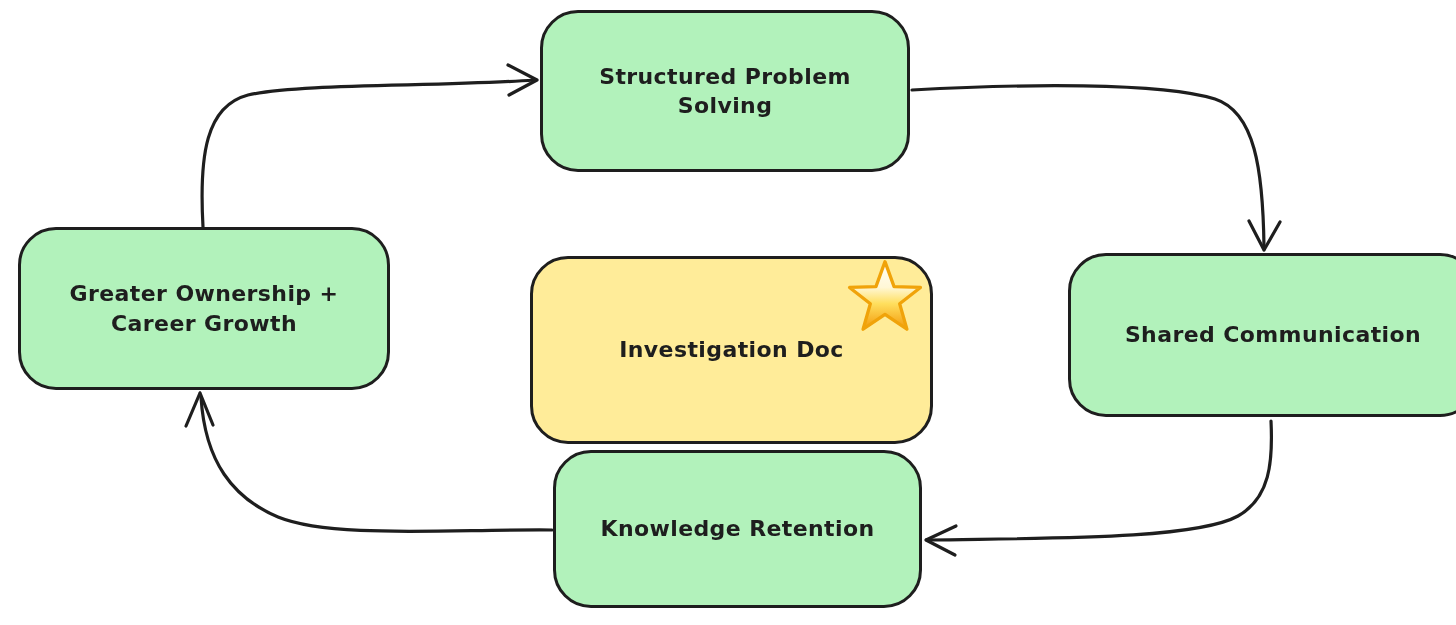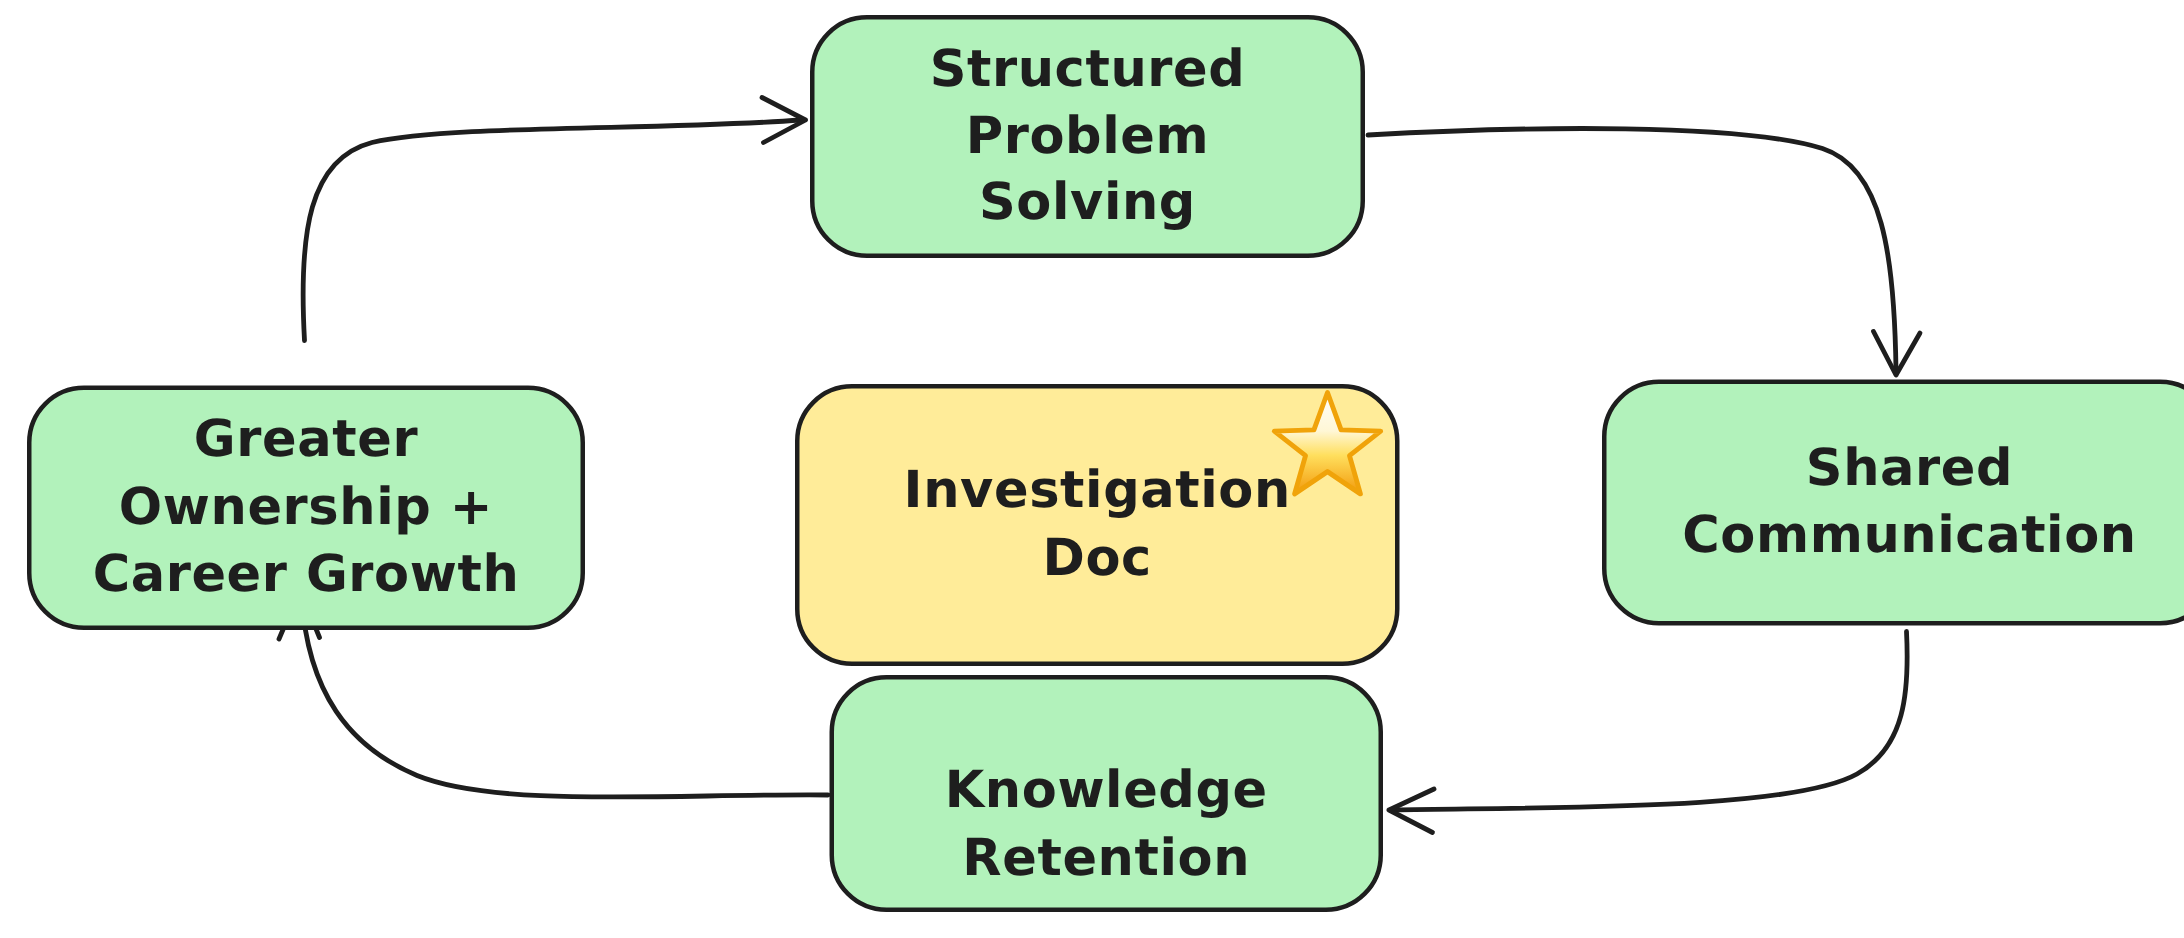--- a/index.html
+++ b/index.html
@@ -39,7 +39,7 @@
     justify-content: center;
     text-align: center;
     color: #1e1e1e;
-    font-size: 34px;
+    font-size: 22px;
     font-weight: 600;
     letter-spacing: 0.4px;
     line-height: 1.32;

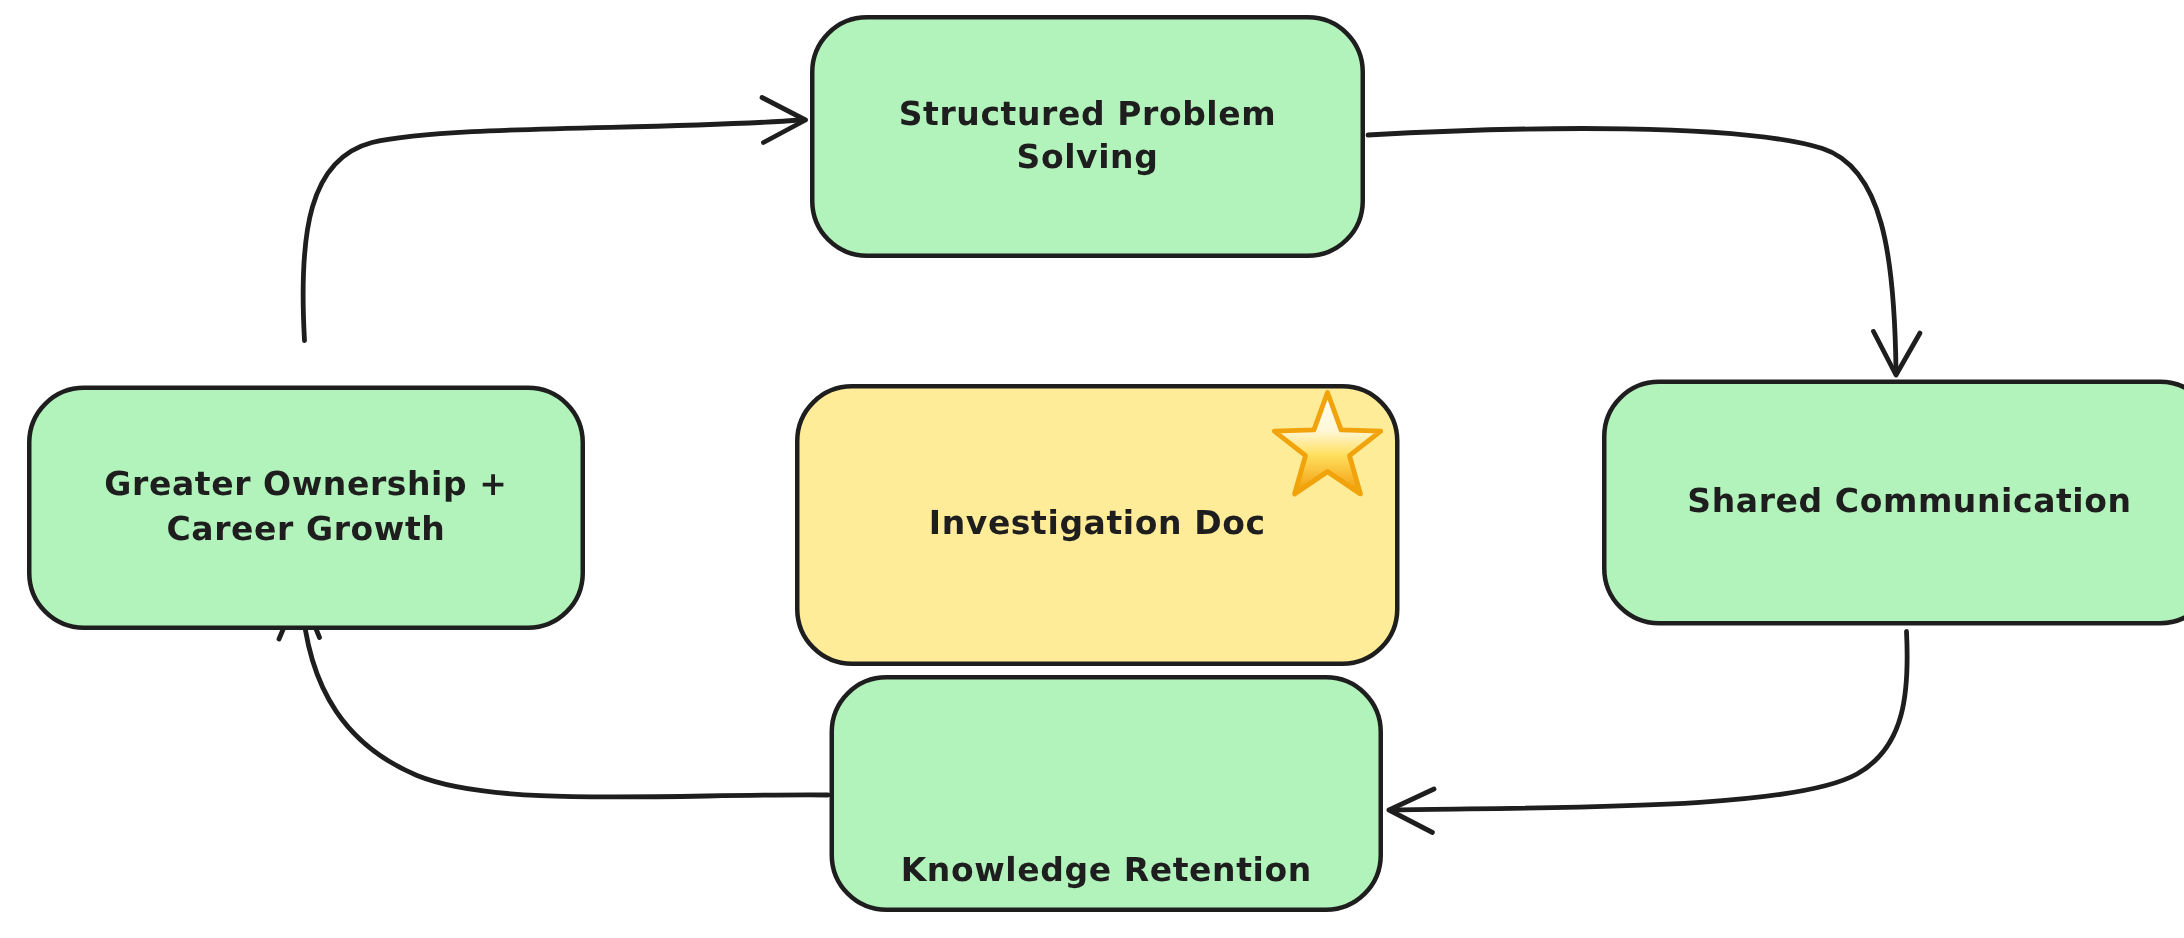--- a/index.html
+++ b/index.html
@@ -51,7 +51,7 @@
   .node.yellow { background: #ffec99; }
 
   .node-top    { left: 540px;  top: 10px;  width: 370px; height: 162px; }
-  .node-left   { left: 18px;   top: 227px; width: 372px; height: 163px; margin-top: 30px; }
+  .node-left   { left: 18px;   top: 227px; width: 372px; height: 163px; }
   .node-center { left: 530px;  top: 218px; width: 403px; height: 188px; margin-top: 38px; }
   .node-right  { left: 1068px; top: 253px; width: 410px; height: 164px; }
   .node-bottom { left: 553px;  top: 450px; width: 369px; height: 158px; align-items: flex-end; }

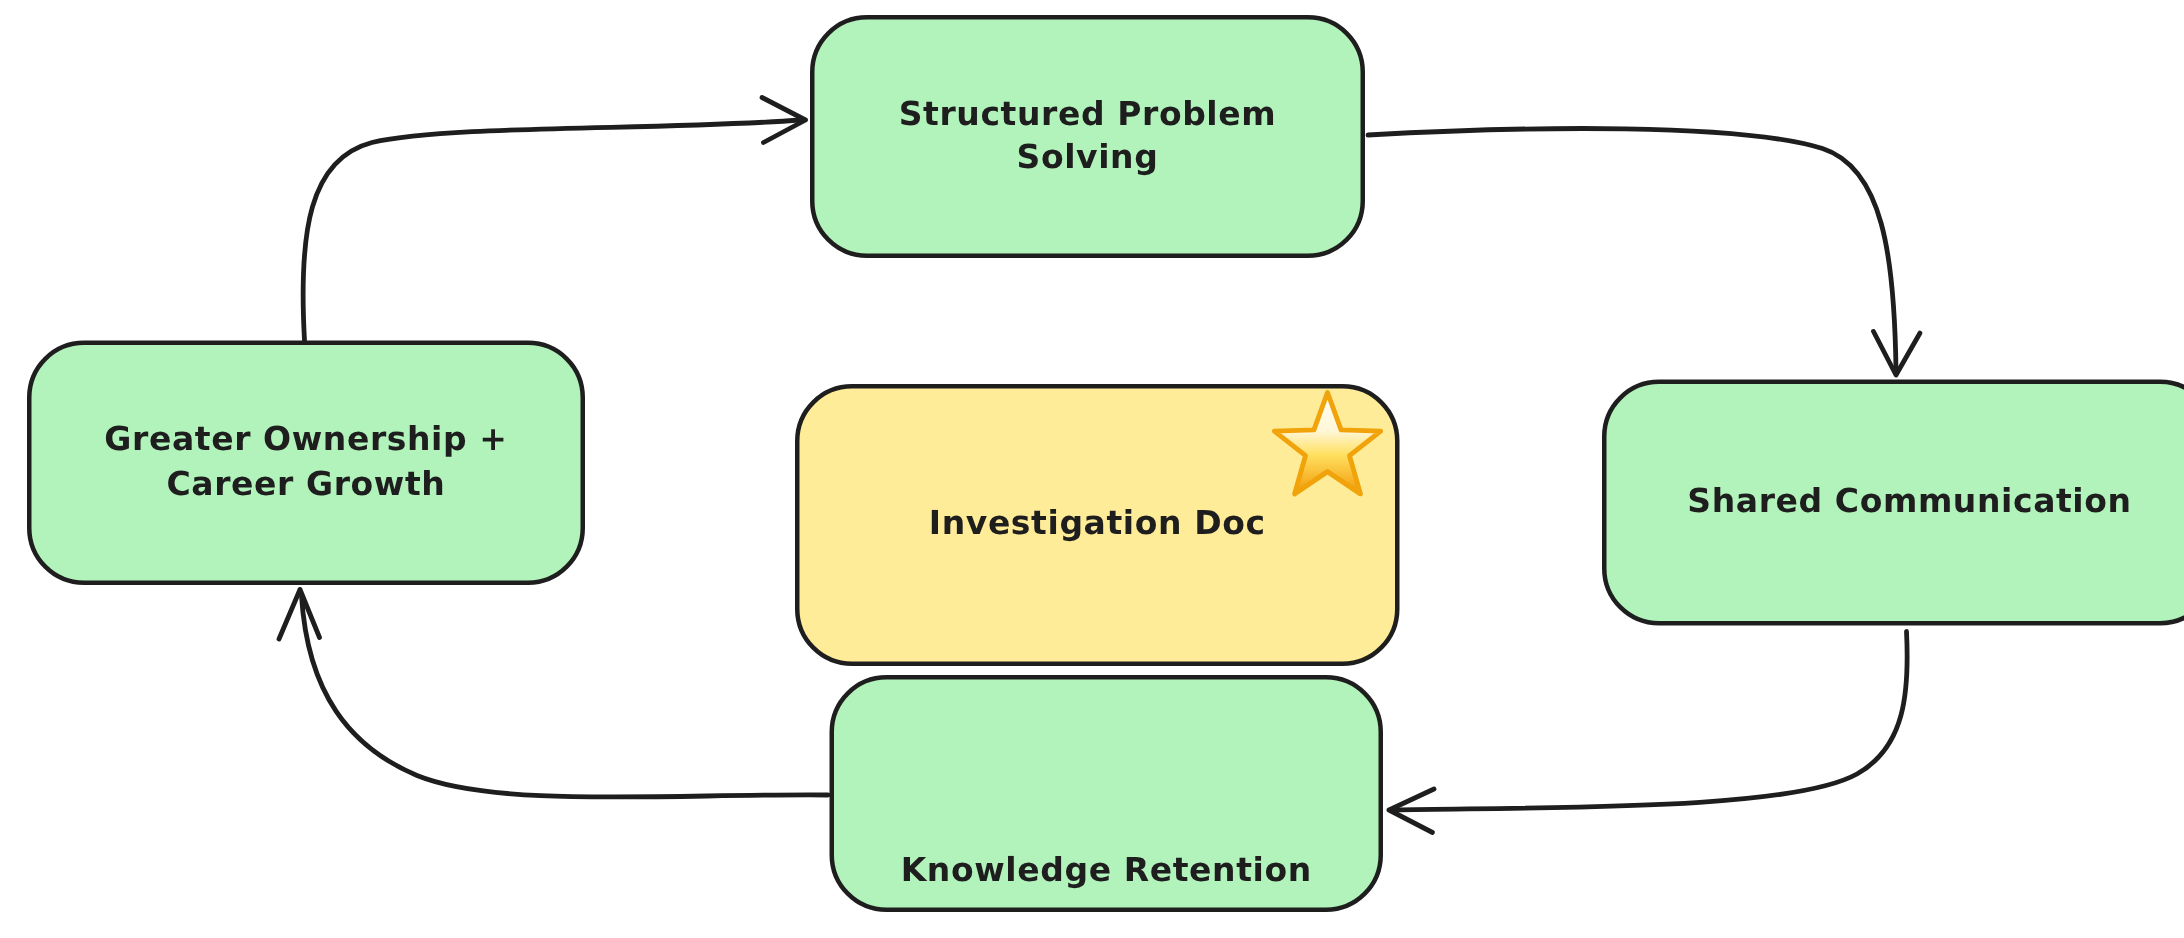--- a/index.html
+++ b/index.html
@@ -54,7 +54,7 @@
   .node-left   { left: 18px;   top: 227px; width: 372px; height: 163px; }
   .node-center { left: 530px;  top: 218px; width: 403px; height: 188px; margin-top: 38px; }
   .node-right  { left: 1068px; top: 253px; width: 410px; height: 164px; }
-  .node-bottom { left: 553px;  top: 450px; width: 369px; height: 158px; align-items: flex-end; }
+  .node-bottom { left: 553px;  top: 450px; width: 369px; height: 158px; }
 
   .star-badge {
     position: absolute;

